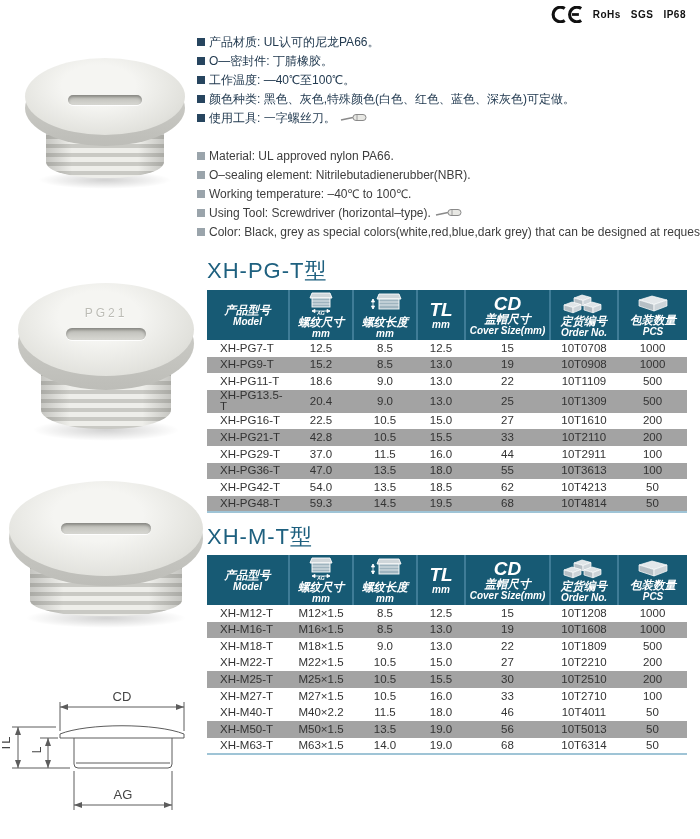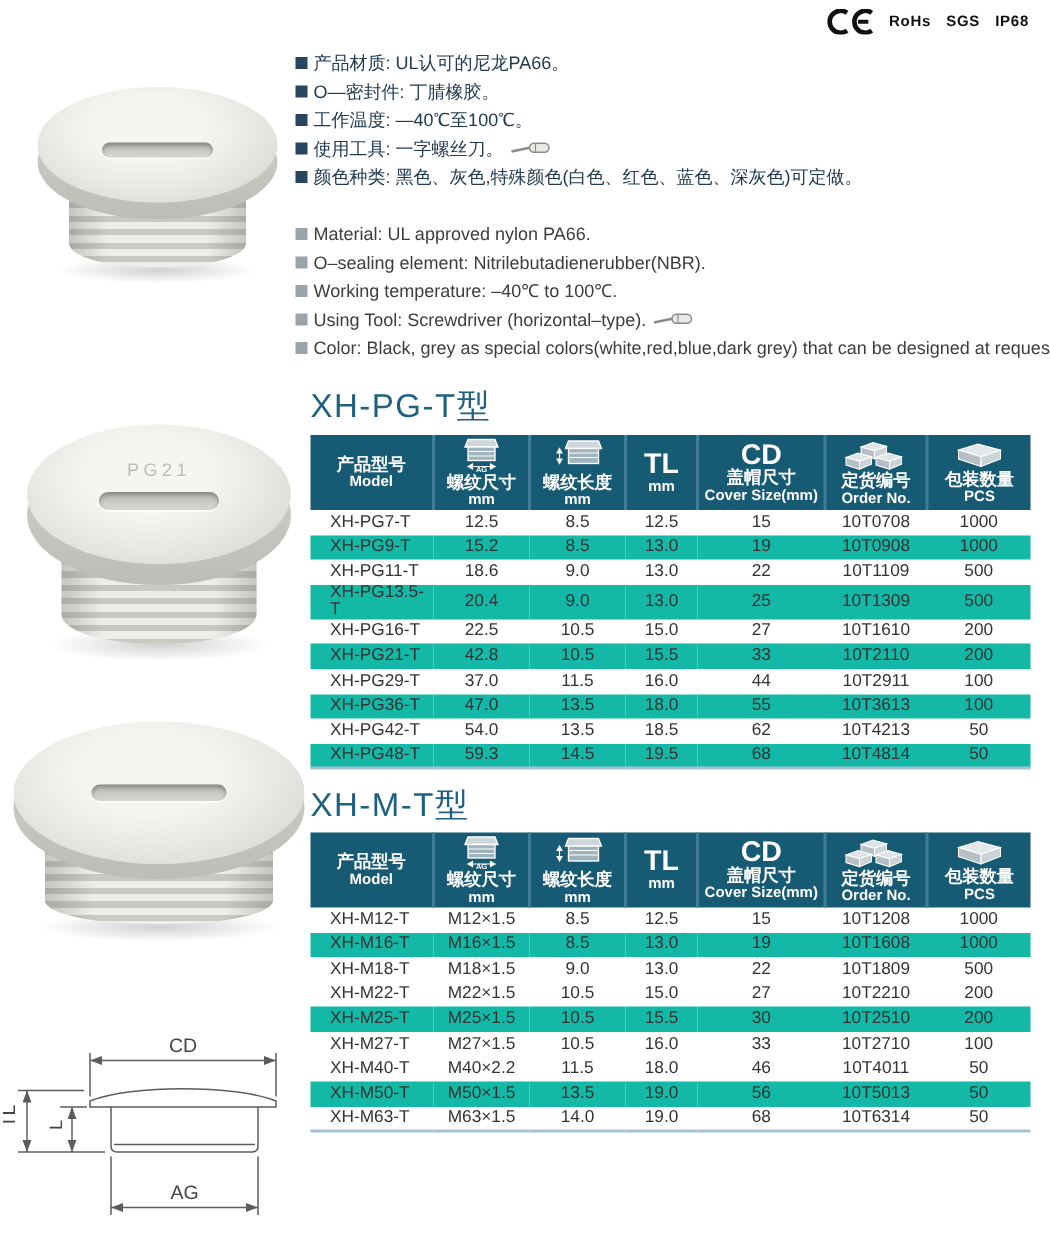--- a/index.html
+++ b/index.html
@@ -99,6 +99,10 @@
       </div>
     <div class="bullet-line">
         <span class="sq"></span>
+        <span>颜色种类: 黑色、灰色,特殊颜色(白色、红色、蓝色、深灰色)可定做。</span>
+      </div>
+    <div class="bullet-line">
+        <span class="sq"></span>
         <span>使用工具: 一字螺丝刀。</span>
       <svg class="screwdriver" width="30" height="11" viewBox="0 0 30 11">
         <path d="M1 8 L13 5.5" stroke="#8a8a8a" stroke-width="1.6" fill="none"></path>
@@ -106,10 +110,6 @@
         <line x1="17" y1="2.8" x2="17" y2="8.2" stroke="#8a8a8a" stroke-width=".8"></line>
       </svg>
     </div>
-    <div class="bullet-line">
-        <span class="sq"></span>
-        <span>颜色种类: 黑色、灰色,特殊颜色(白色、红色、蓝色、深灰色)可定做。</span>
-      </div>
   </div>
 
   <div class="bullets en">

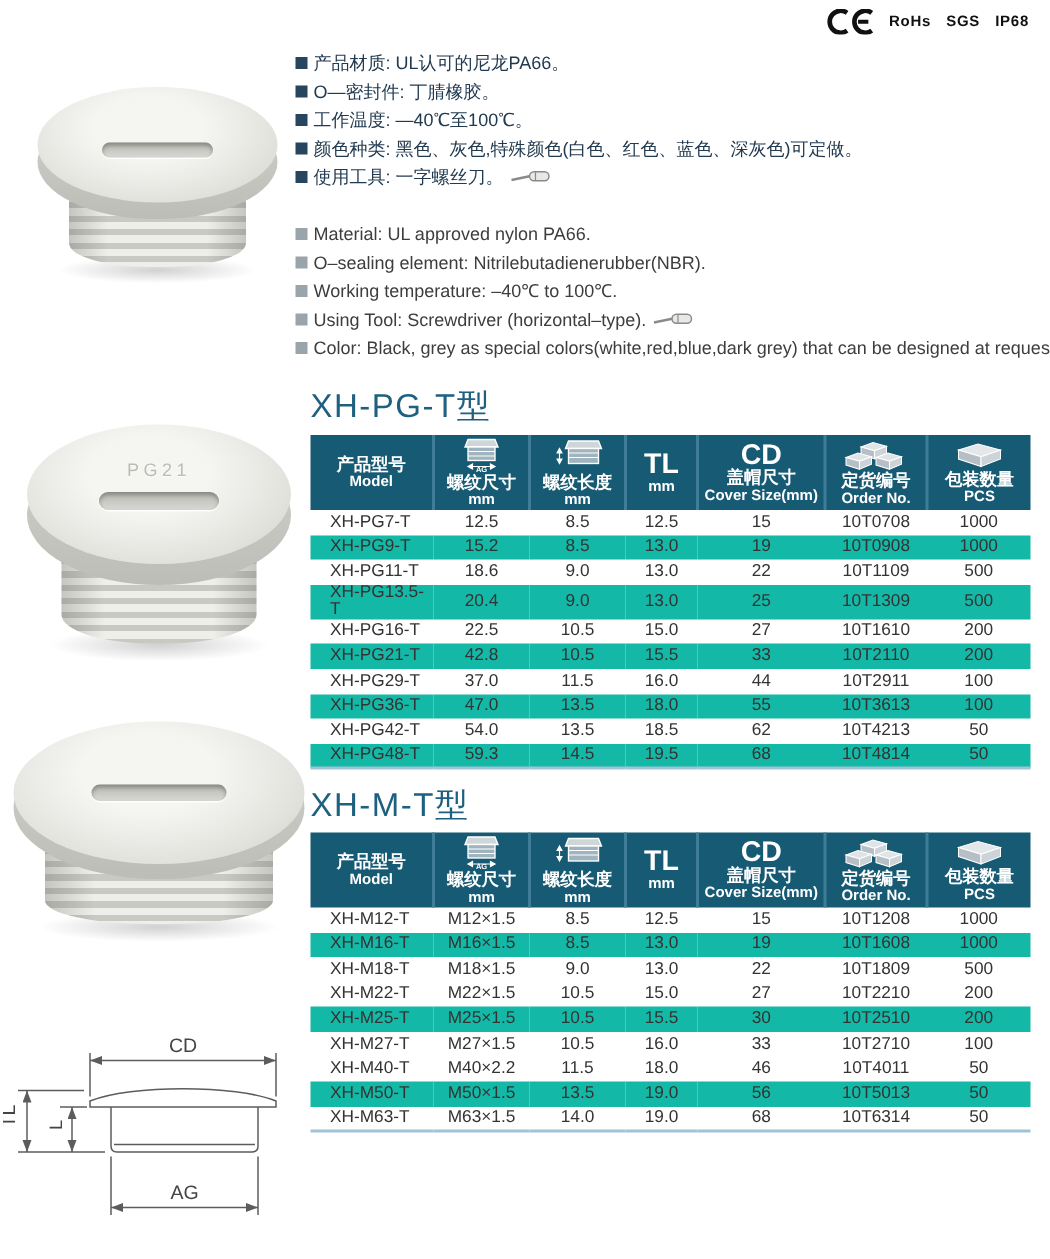--- a/index.html
+++ b/index.html
@@ -29,7 +29,7 @@
               border-bottom:2px solid #9fc4d6;}
   #table-pg{top:290px;}
   #table-m{top:555px;}
-  .spec-table thead tr{height:50px;}
+  .spec-table thead tr{height:50px;font-style:italic;}
   .spec-table th{background:#175a74;color:#fff;padding:1px 0;vertical-align:middle;font-weight:bold;}
   .spec-table th + th{border-left:2px solid #3f7c97;}
   .h-cn{font-size:11.5px;line-height:12px;}

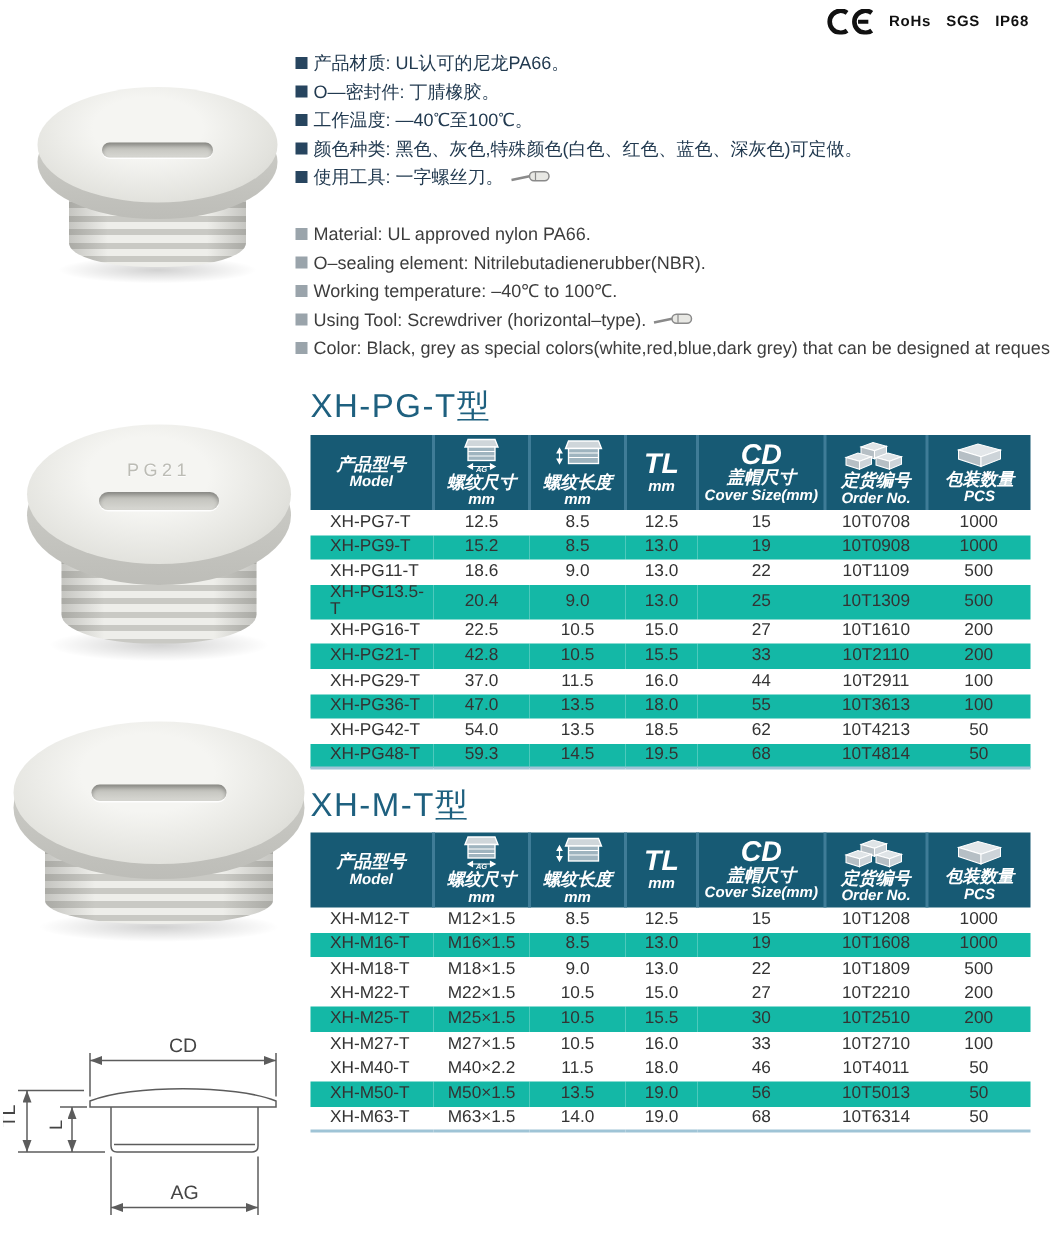--- a/index.html
+++ b/index.html
@@ -40,7 +40,7 @@
   .spec-table tbody tr{height:16.6px;margin-top:40px;}
   .spec-table td{padding:0;font-size:11.5px;line-height:1;color:#333;text-align:center;}
   .spec-table td:first-child{text-align:left;padding-left:13px;}
-  .spec-table tbody tr.alt{background:#14b8a6;}
+  .spec-table tbody tr.alt{background:#a3a3a3;}
   
   .plug{position:absolute;}
   .plug .shadow{position:absolute;left:8%;bottom:-2%;width:84%;height:14%;background:radial-gradient(ellipse at center,rgba(0,0,0,.18),rgba(0,0,0,0) 70%);border-radius:50%;}

